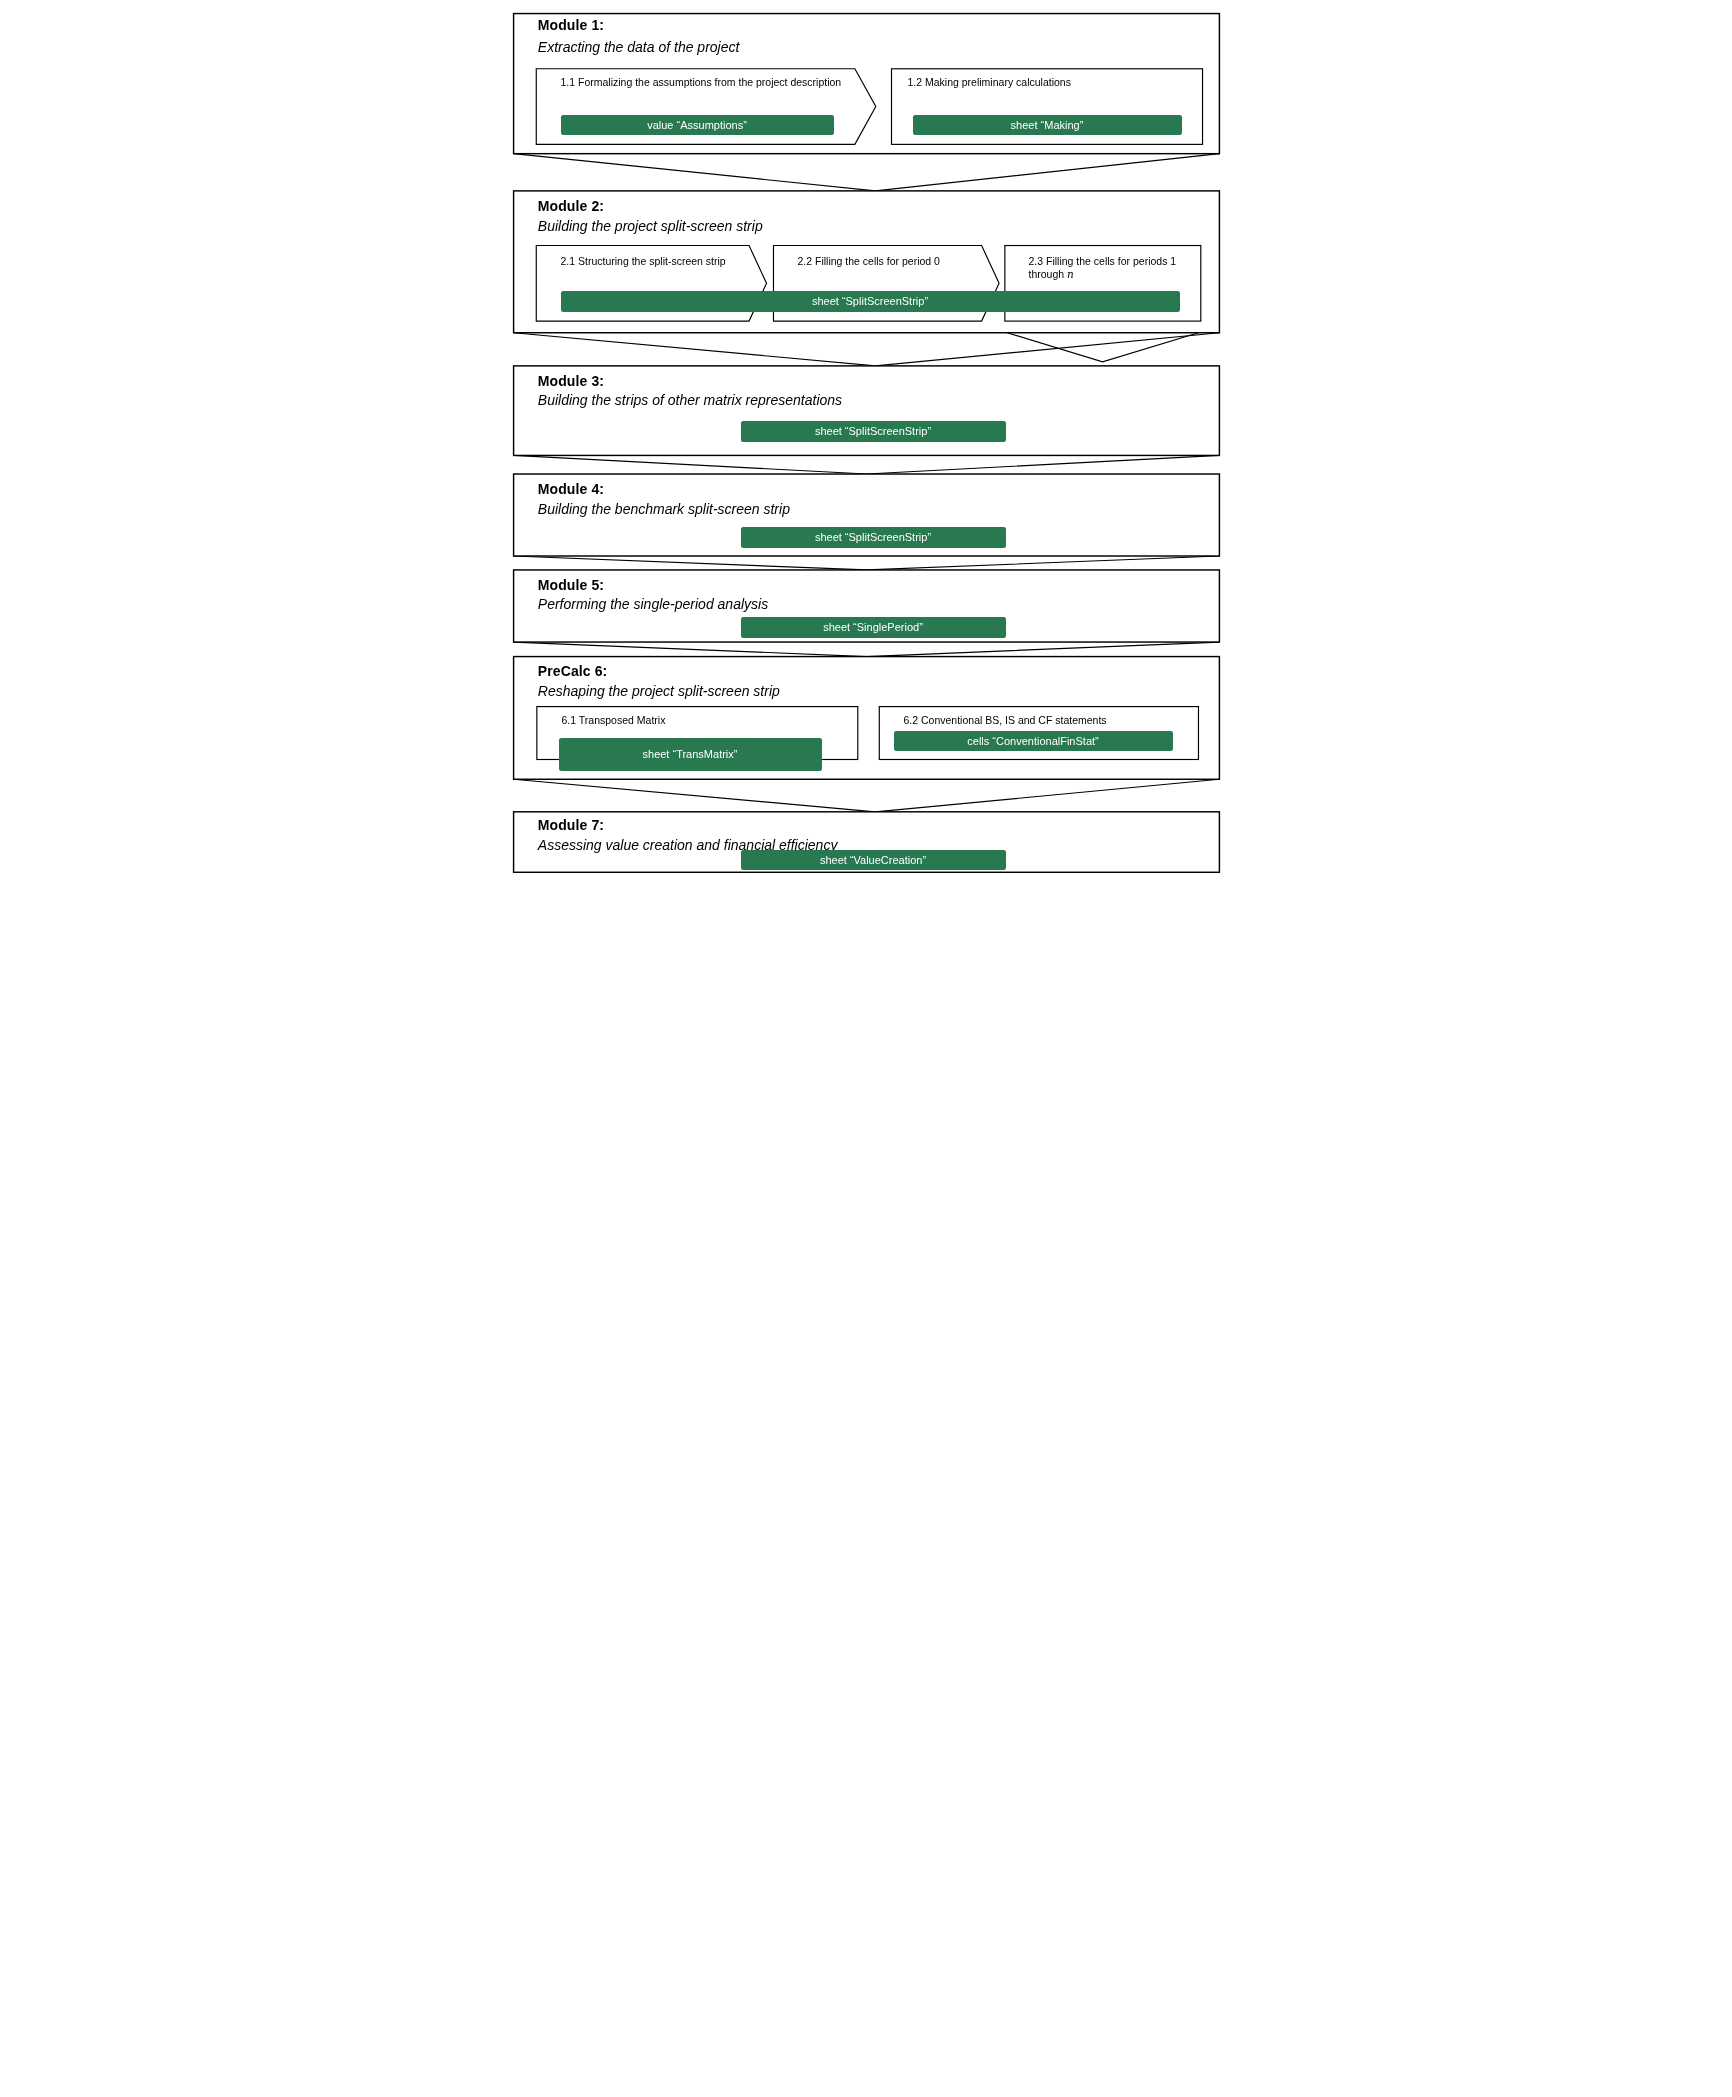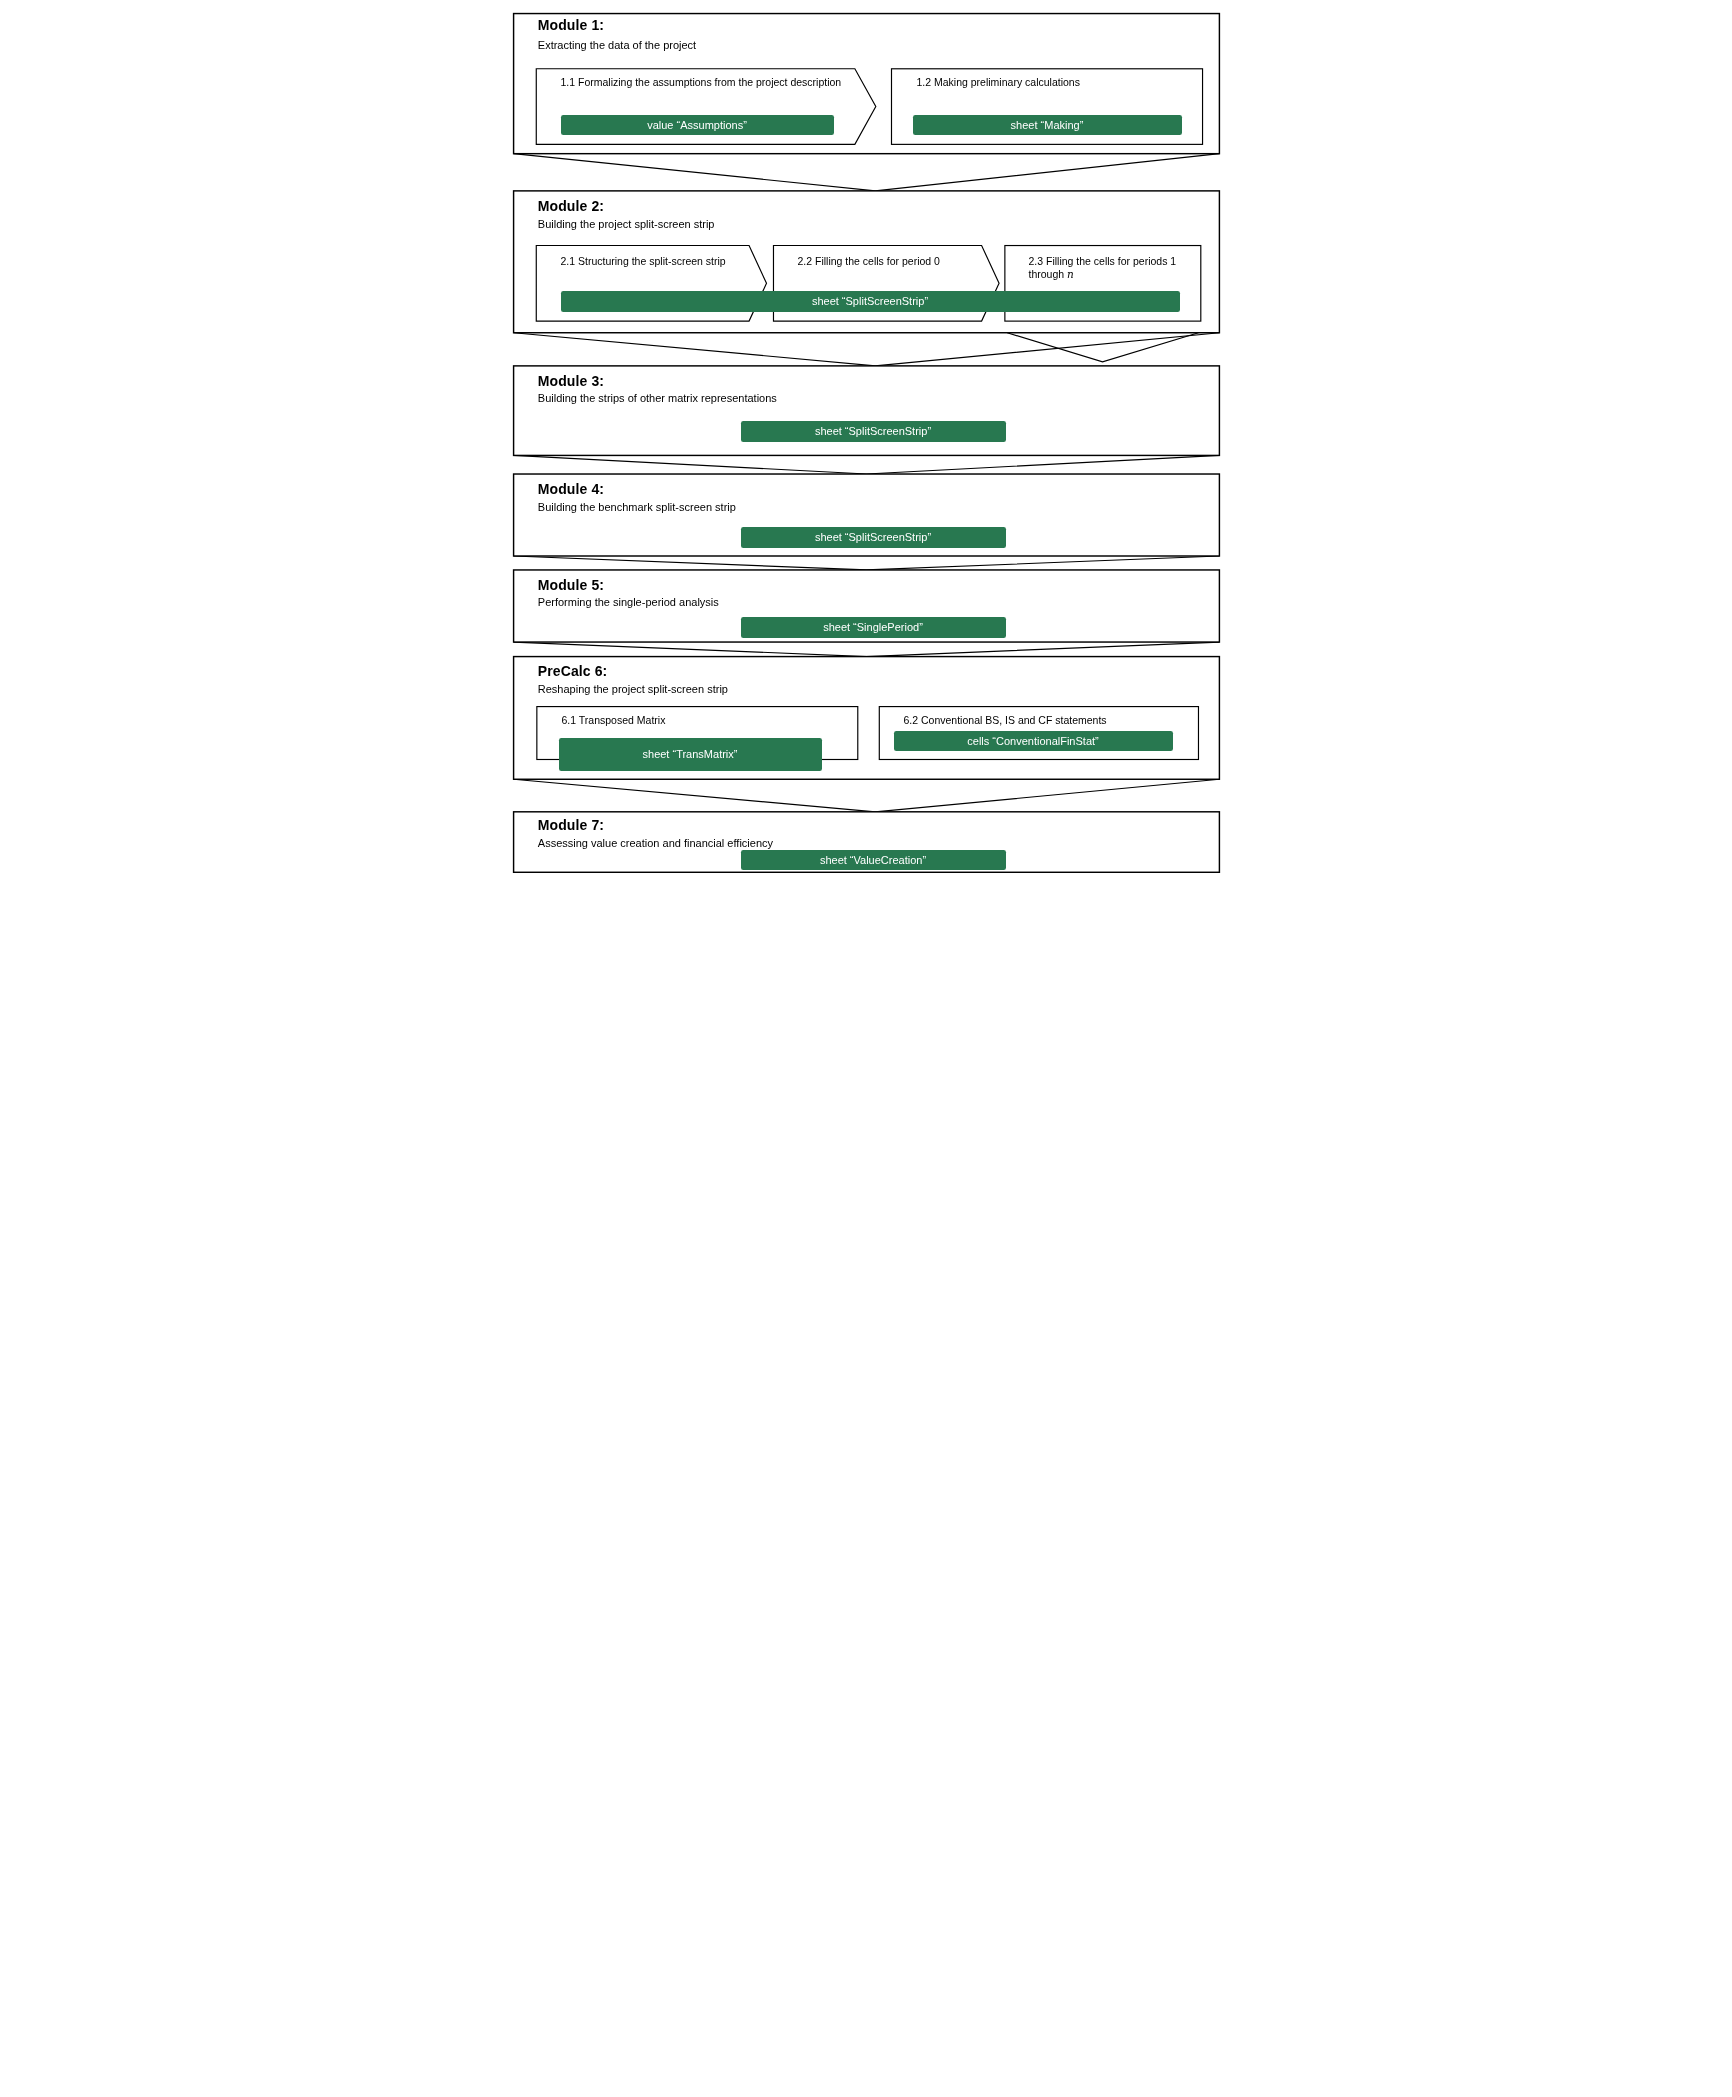--- a/index.html
+++ b/index.html
@@ -8,7 +8,7 @@
   .diagram svg { position:absolute; left:0; top:0; }
   .abs { position:absolute;padding-left:12px; }
   .m-title { font-size:14px; font-weight:bold; letter-spacing:0.1px; }
-  .m-sub { font-size:11px; }
+  .m-sub { font-size:14px;font-style:italic; }
   .step-label { font-size:10.5px; line-height:1.25; }
   .sheet-btn {
     position:absolute;

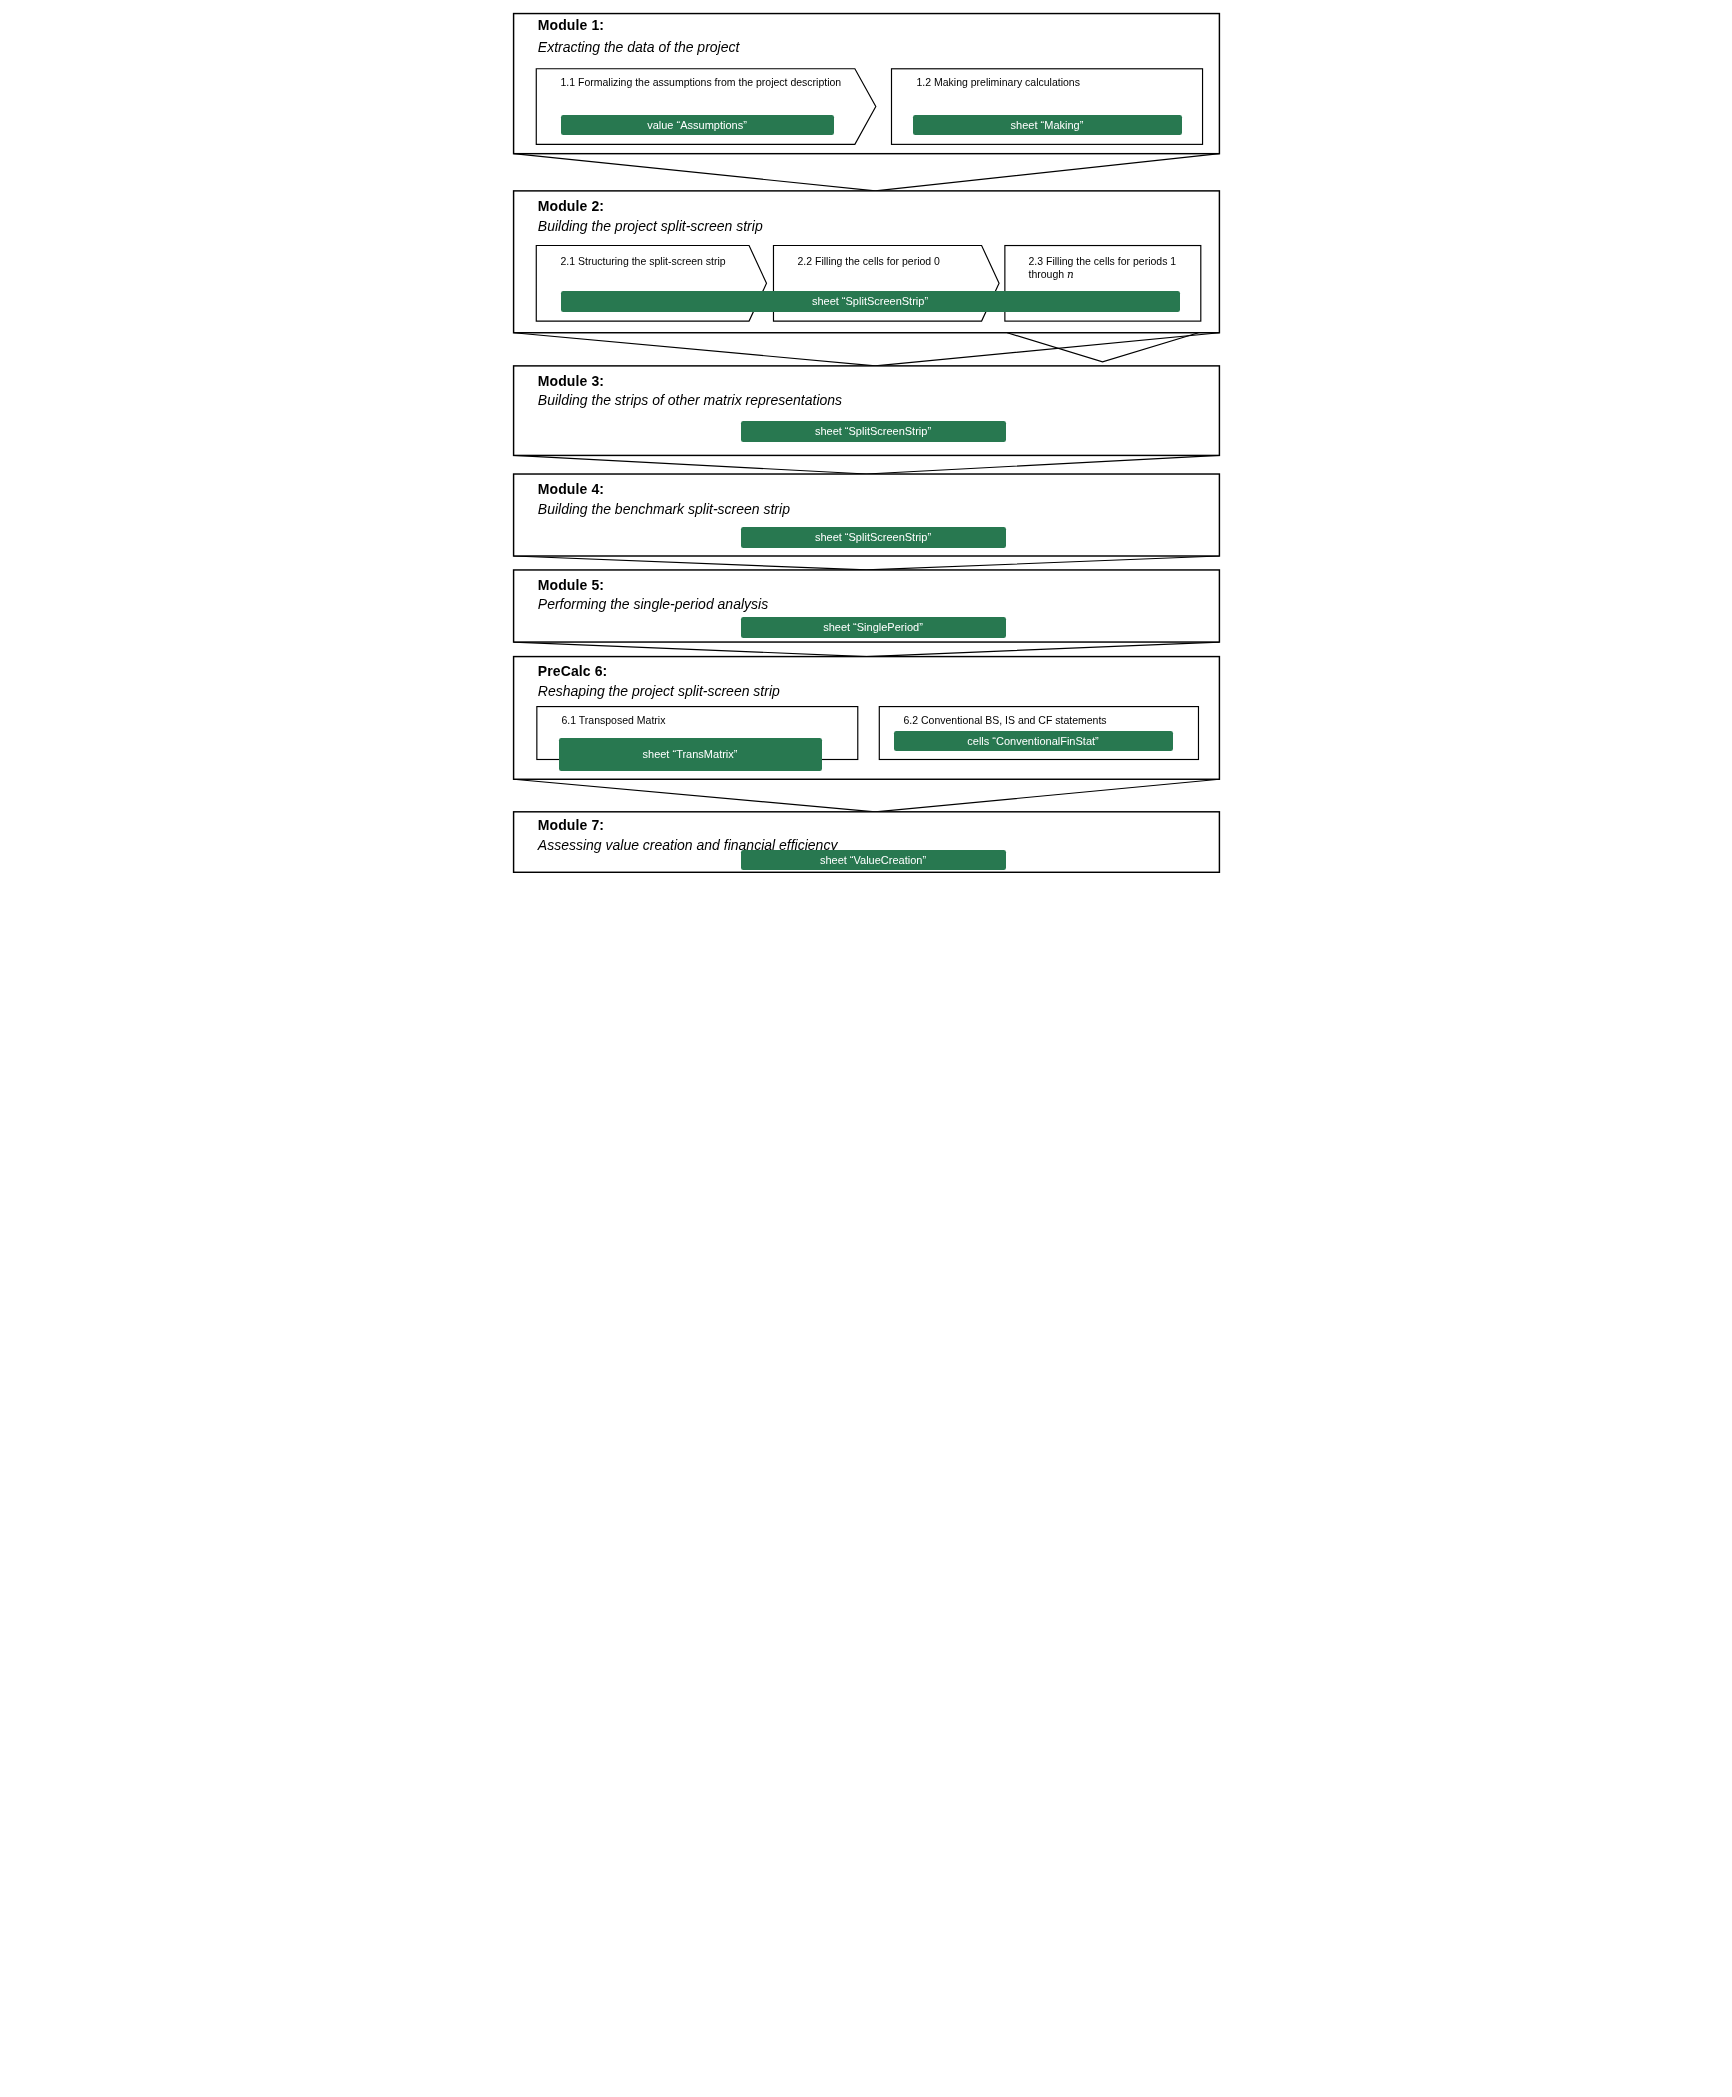--- a/index.html
+++ b/index.html
@@ -63,7 +63,7 @@
   <div class="abs m-sub" style="left:20.3px;top:33px">Extracting the data of the project</div>
   <div class="abs step-label" style="left:43px;top:70px;width:302px">1.1 Formalizing the assumptions from the project description</div>
   <div class="sheet-btn" style="left:55px;top:109px;width:273px;height:20.3px">value “Assumptions”</div>
-  <div class="abs step-label" style="left:399px;top:70px;width:291px">1.2 Making preliminary calculations</div>
+  <div class="abs step-label" style="left:390px;top:70px;width:291px">1.2 Making preliminary calculations</div>
   <div class="sheet-btn" style="left:407px;top:109px;width:269px;height:20.3px">sheet “Making”</div>
 
   <div class="abs m-title" style="left:20.3px;top:192px">Module 2:</div>

